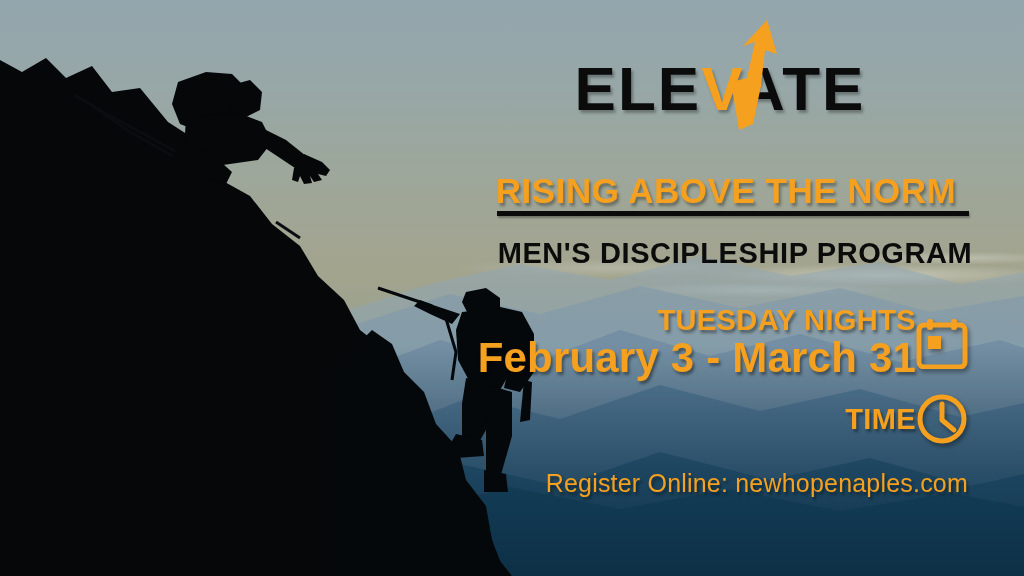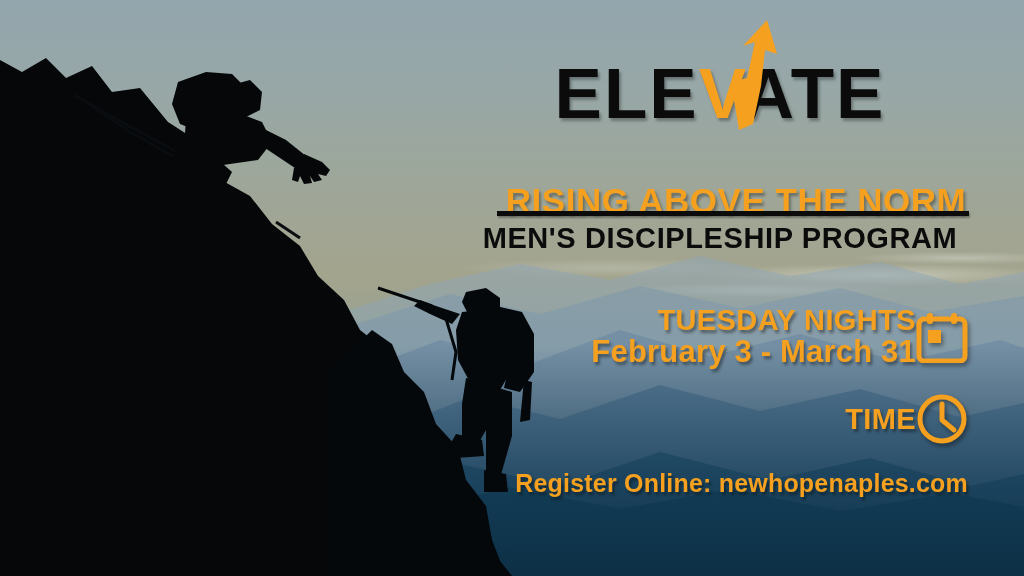--- a/index.html
+++ b/index.html
@@ -85,7 +85,7 @@
   }
   .title {
     margin: 0;
-    font-size: 71px;
+    font-size: 62px;
     line-height: 1;
     font-weight: 700;
     letter-spacing: 2px;

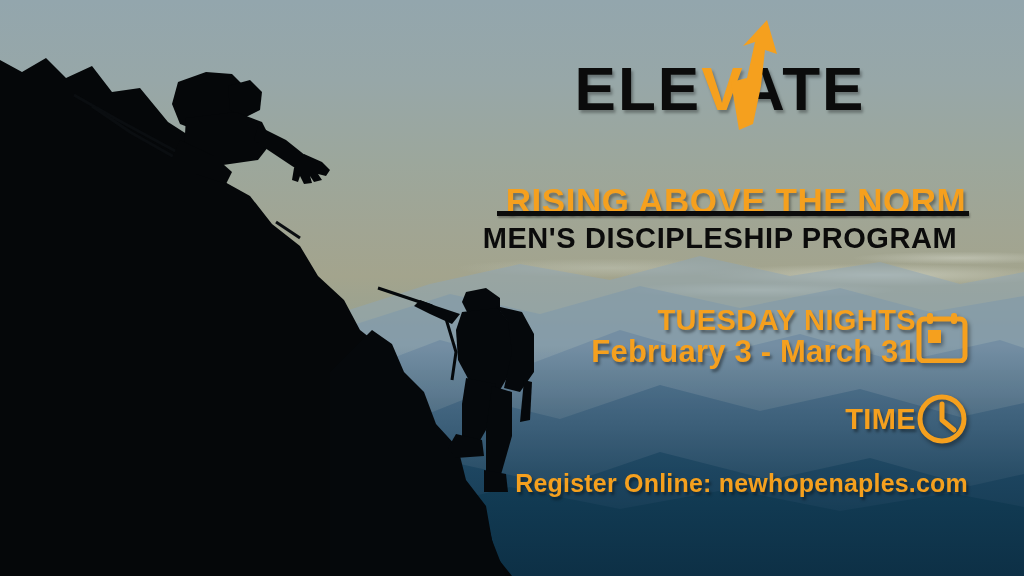--- a/index.html
+++ b/index.html
@@ -112,7 +112,7 @@
     top: 165px;
     left: 0;
     width: 500px;
-    margin: 16px;
+    margin: 6px;
     text-align: center;
     font-size: 35px;
     font-weight: 700;

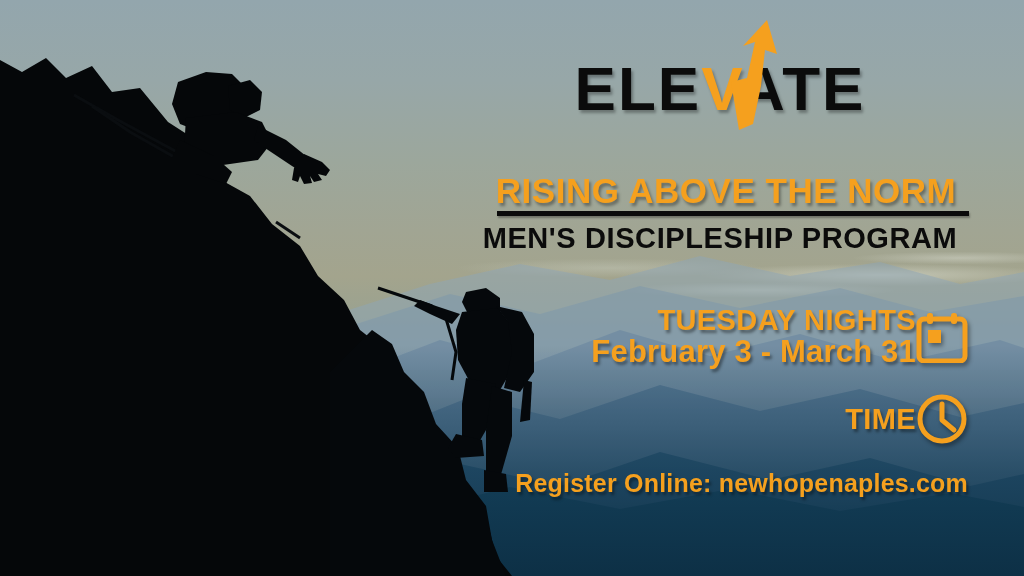--- a/index.html
+++ b/index.html
@@ -137,7 +137,7 @@
     top: 222px;
     left: 0;
     width: 500px;
-    margin: 0;
+    margin: 15px;
     text-align: center;
     font-size: 29px;
     font-weight: 700;

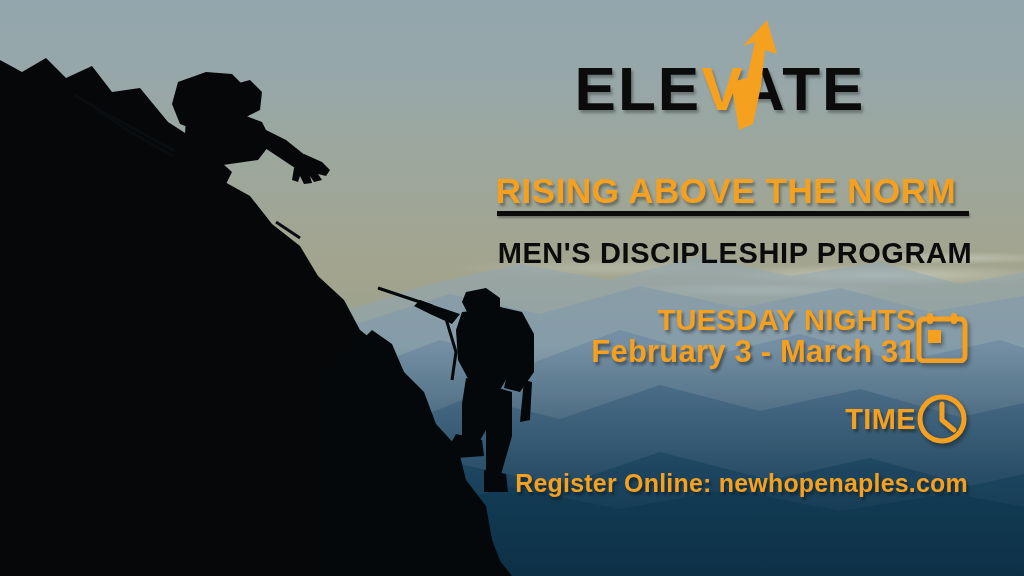--- a/index.html
+++ b/index.html
@@ -167,7 +167,7 @@
     line-height: 1.06;
   }
   .info-sub {
-    font-size: 31px;
+    font-size: 42px;
     font-weight: 700;
     letter-spacing: .2px;
     line-height: 1.06;

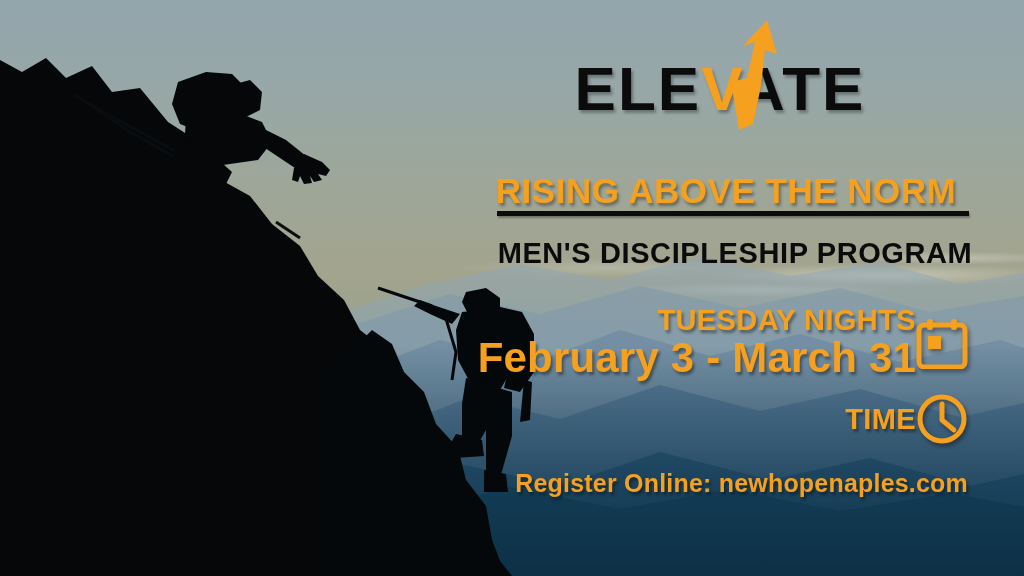--- a/index.html
+++ b/index.html
@@ -190,7 +190,7 @@
     text-align: right;
     color: #F5A01E;
     font-size: 25px;
-    font-weight: 700;
+    font-weight: 400;
     line-height: 1.28;
     letter-spacing: .2px;
     white-space: nowrap;

